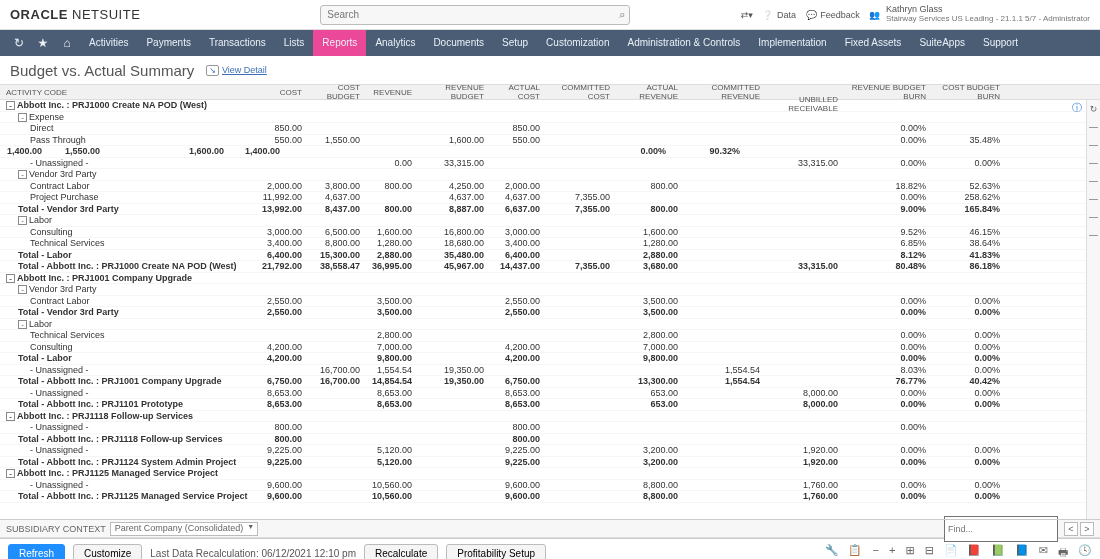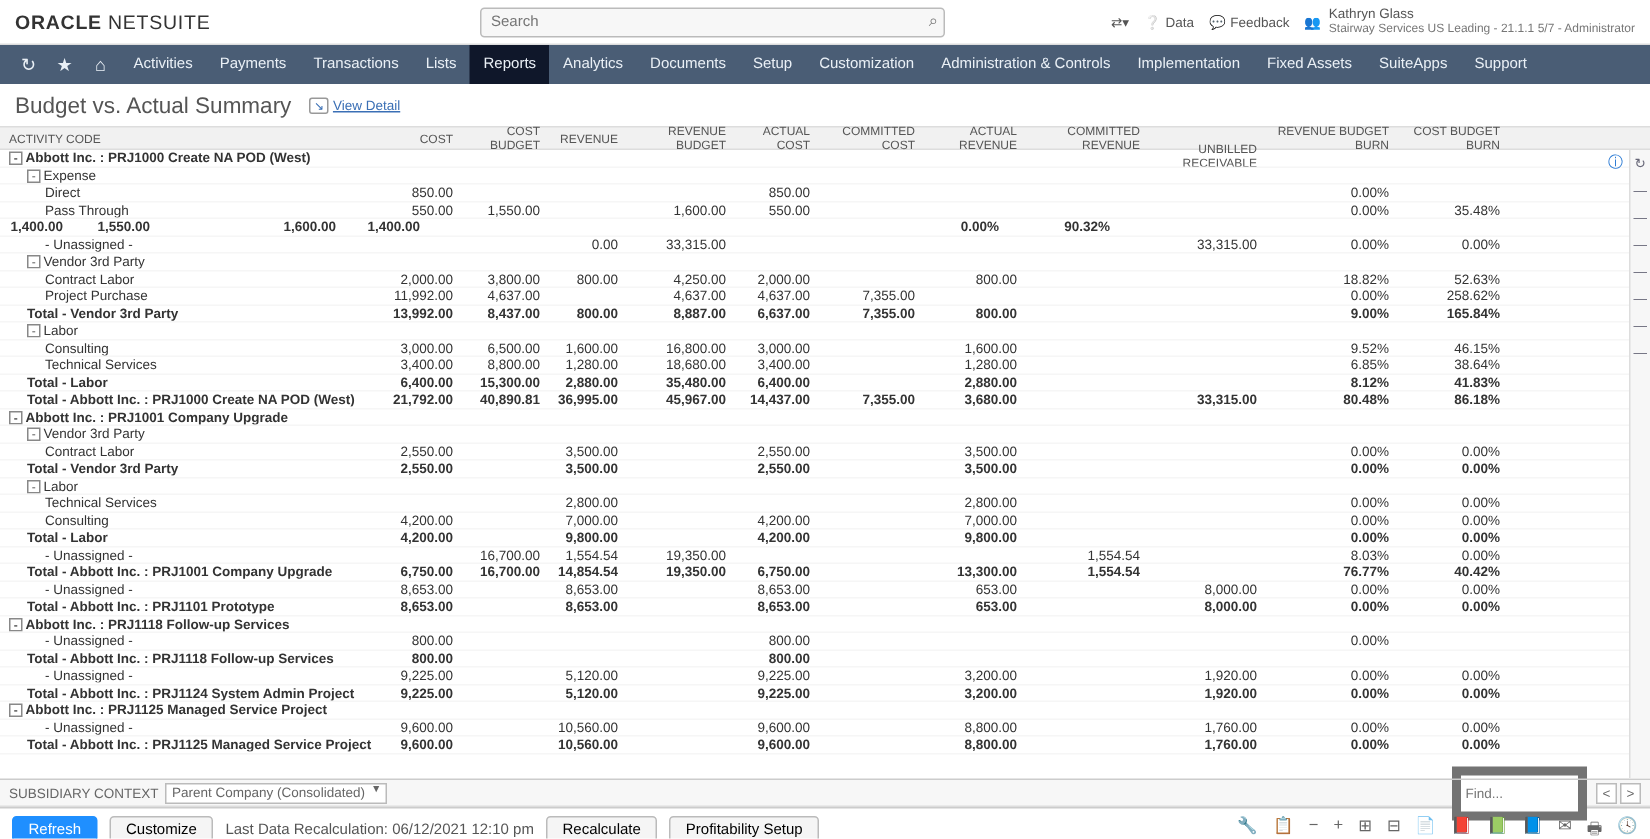--- a/index.html
+++ b/index.html
@@ -19,7 +19,7 @@
 .navbar { display:flex; align-items:center; height:26px; background:#4a5d75; color:#eaf0f6; padding:0 8px; gap:2px; }
 .nav-icon { width:22px; text-align:center; font-size:12px; cursor:pointer; }
 .nav-item { padding:0 9px; height:26px; line-height:26px; font-size:10px; cursor:pointer; }
-.nav-item.active { background:#0f172a; }
+.nav-item.active { background:#ec4899; }
 .report-header { display:flex; align-items:center; height:28px; padding:0 10px; gap:12px; }
 .report-title { font-size:15px; color:#555; font-weight:400; }
 .view-detail { font-size:9px; color:#3a6fb5; cursor:pointer; display:flex; align-items:center; gap:3px; }

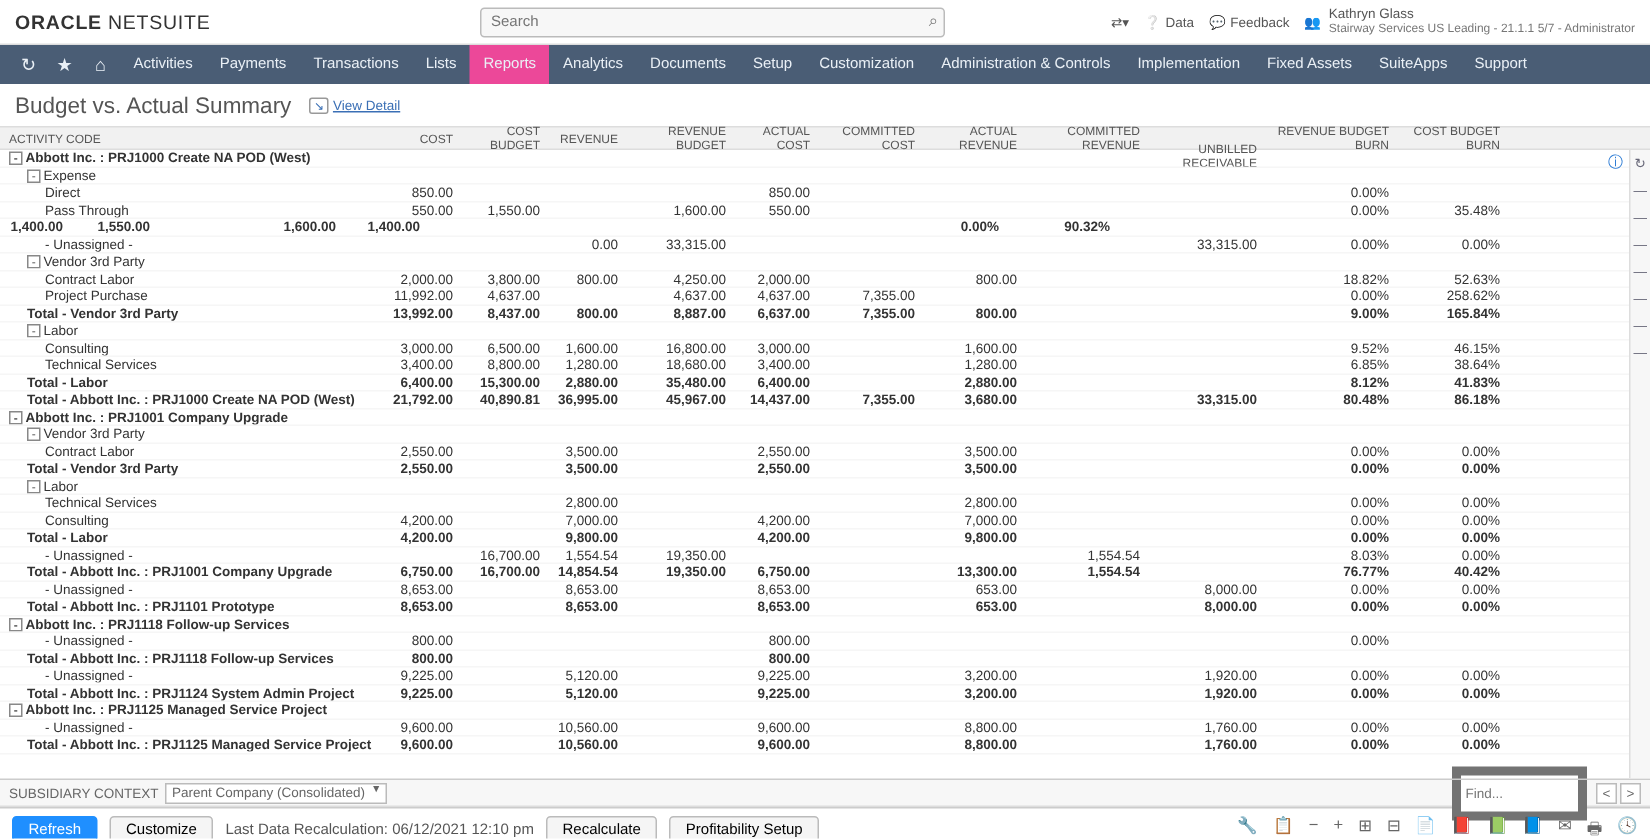--- a/index.html
+++ b/index.html
@@ -328,7 +328,7 @@
     <div class="grid-row total">
       <div class="cell-label i1"><span>Total - Abbott Inc. : PRJ1000 Create NA POD (West)</span></div>
       <div class="cell-num" style="width: 48px;">21,792.00</div>
-      <div class="cell-num" style="width: 58px;">40,890.81</div>
+      <div class="cell-num" style="width: 58px;">38,558.47</div>
       <div class="cell-num" style="width: 52px;">36,995.00</div>
       <div class="cell-num" style="width: 72px;">45,967.00</div>
       <div class="cell-num" style="width: 56px;">14,437.00</div>

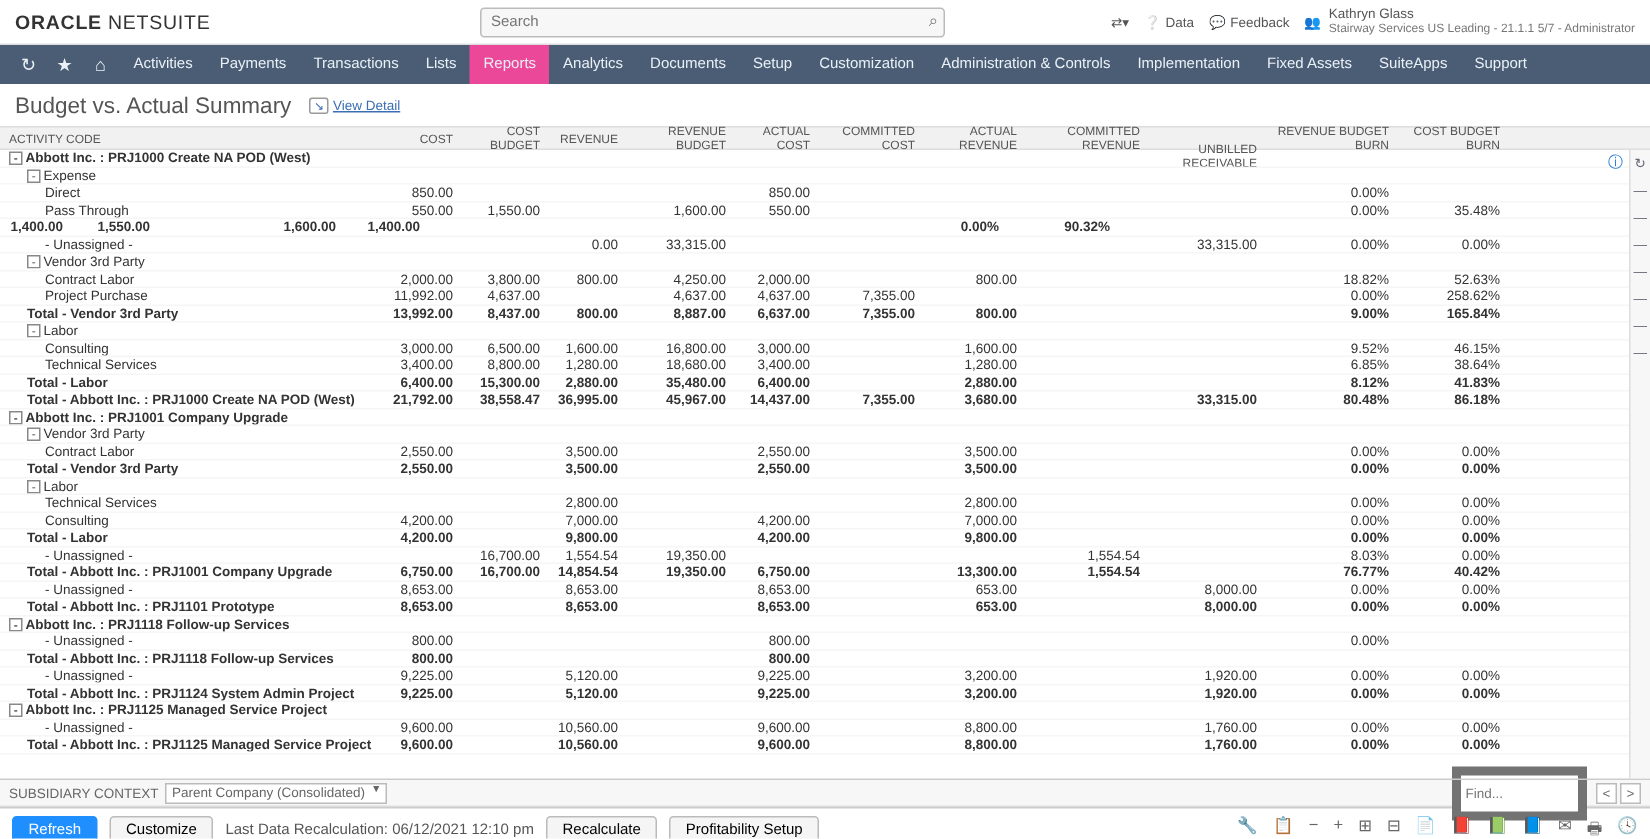--- a/index.html
+++ b/index.html
@@ -37,7 +37,7 @@
 .subsidiary-bar { height:18px; display:flex; align-items:center; padding:0 6px; font-size:9px; color:#666; background:#f7f7f7; border-bottom:1px solid #ddd; }
 .subsidiary-sel { margin-left:4px; border:1px solid #bbb; background:#fff; padding:0 14px 0 4px; height:14px; font-size:9px; position:relative; cursor:pointer; }
 .subsidiary-sel::after { content:"▼"; position:absolute; right:3px; font-size:7px; color:#666; }
-.find-box { margin-left:auto; border:6px solid #737373; width:90px; height:14px; font-size:9px; padding:12px 3px; }
+.find-box { margin-left:auto; border:1px solid #737373; width:114px; height:14px; font-size:9px; padding:12px 3px; }
 .nav-arrows { margin-left:6px; display:flex; gap:2px; }
 .nav-arrows span { border:1px solid #bbb; width:14px; height:14px; text-align:center; line-height:12px; font-size:9px; cursor:pointer; background:#fff; }
 .footer-bar { height:30px; display:flex; align-items:center; padding:0 8px; gap:8px; border-top:1px solid #ccc; font-size:10px; }

